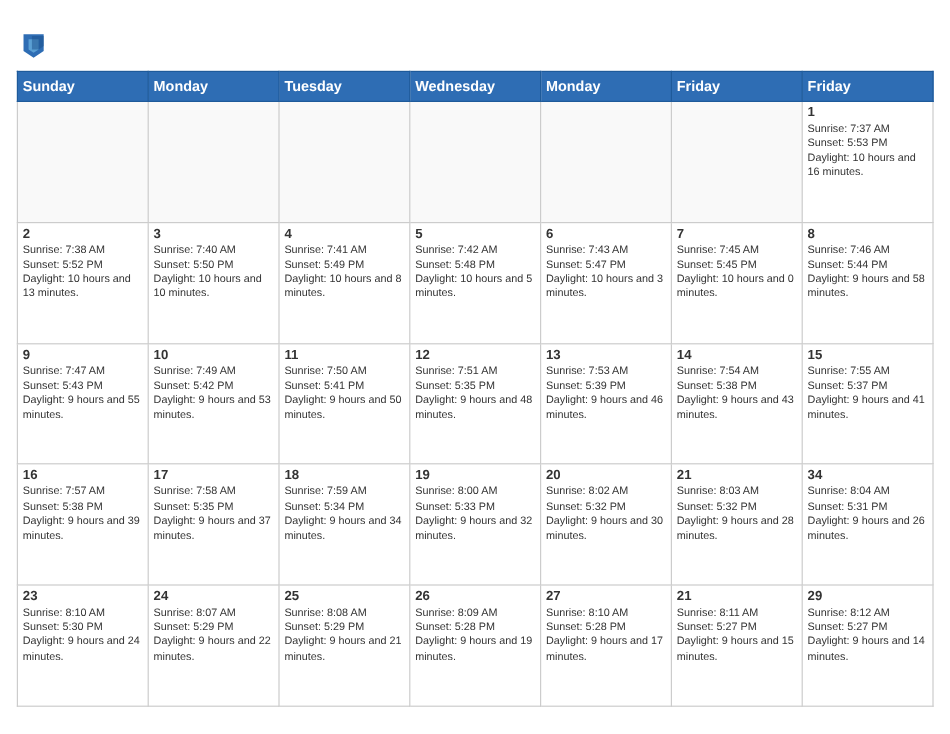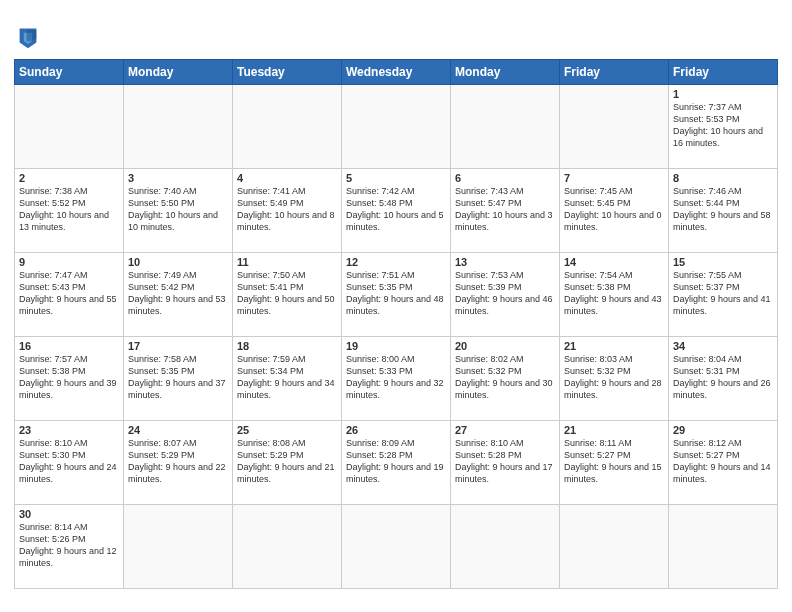--- a/index.html
+++ b/index.html
@@ -347,21 +347,6 @@
 and 14 minutes.</div>
           </td>
         </tr>
-        <tr>
-          <td>
-            <span class="day-num">30</span>
-            <div class="day-info">Sunrise: 8:14 AM
-Sunset: 5:26 PM
-Daylight: 9 hours
-and 12 minutes.</div>
-          </td>
-          <td class="empty"></td>
-          <td class="empty"></td>
-          <td class="empty"></td>
-          <td class="empty"></td>
-          <td class="empty"></td>
-          <td class="empty"></td>
-        </tr>
       </tbody>
   </table>
 </div>

